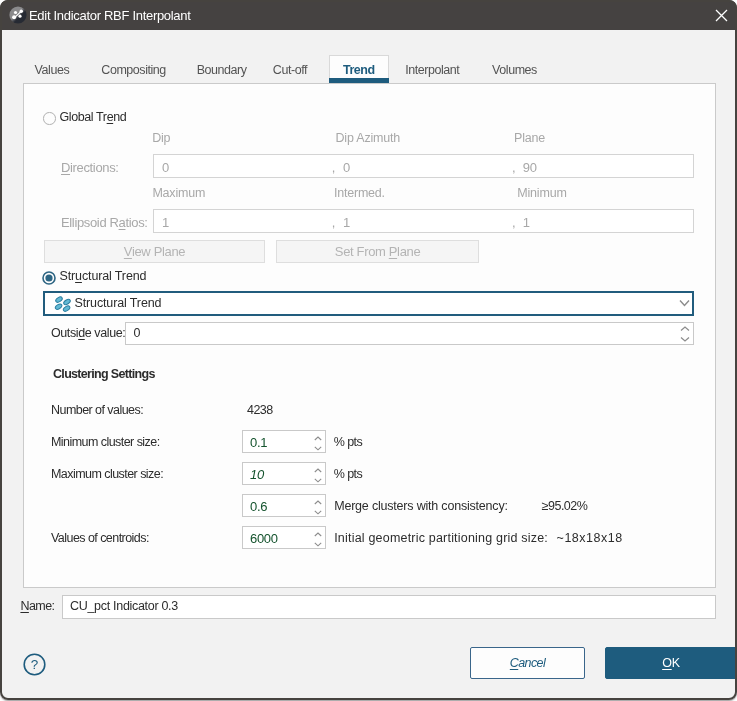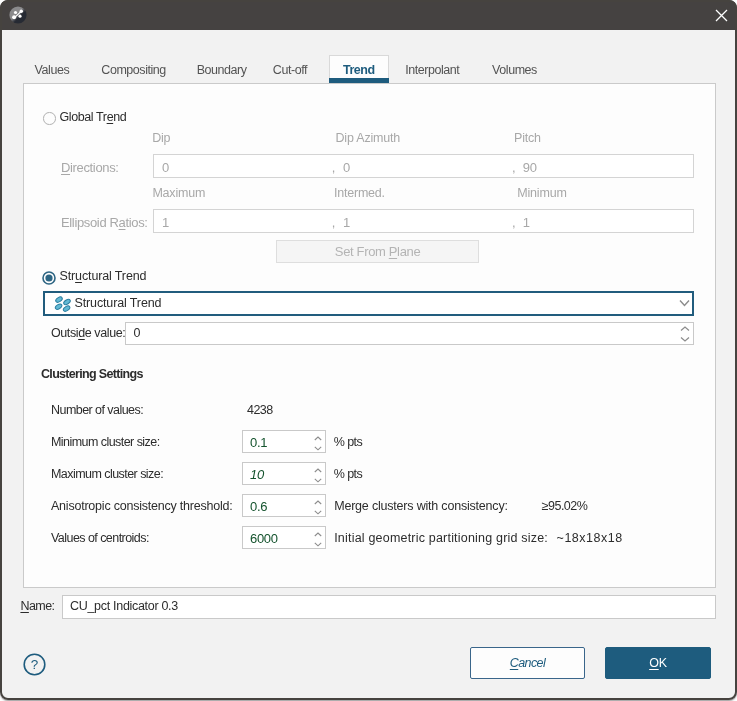--- a/index.html
+++ b/index.html
@@ -35,6 +35,7 @@
       <circle cx="13.3" cy="6.2" r="1.7" fill="#fff"></circle>
       <circle cx="12" cy="11.2" r="1.6" fill="#fff"></circle>
     </svg>
+    <div class="title">Edit Indicator RBF Interpolant</div>
     <svg class="abs" style="left:714.5px;top:9px" width="13" height="13" viewBox="0 0 13 13">
       <path d="M1 1 L12 12 M12 1 L1 12" stroke="#ffffff" stroke-width="1.3" fill="none"></path>
     </svg>

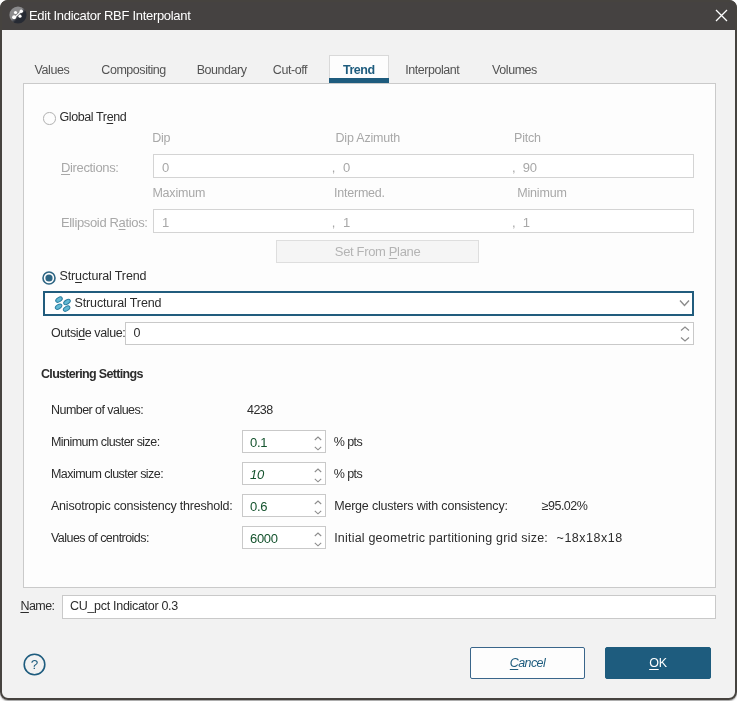--- a/index.html
+++ b/index.html
@@ -59,7 +59,7 @@
 
   <div class="glbl" style="left:152.2px;top:130.5px">Dip</div>
   <div class="glbl" style="left:335.5px;top:130.5px">Dip Azimuth</div>
-  <div class="glbl" style="left:514px;top:130.5px">Pitch</div>
+  <div class="glbl" style="left:514px;top:130.5px">Plane</div>
 
   <div class="glbl" style="left:61px;top:160px;font-size:13px;letter-spacing:-0.35px;"><u>D</u>irections:</div>
   <div class="inp" style="left:153px;top:154px;width:540.5px;height:24px;border-color:#d4d4d4;"></div>

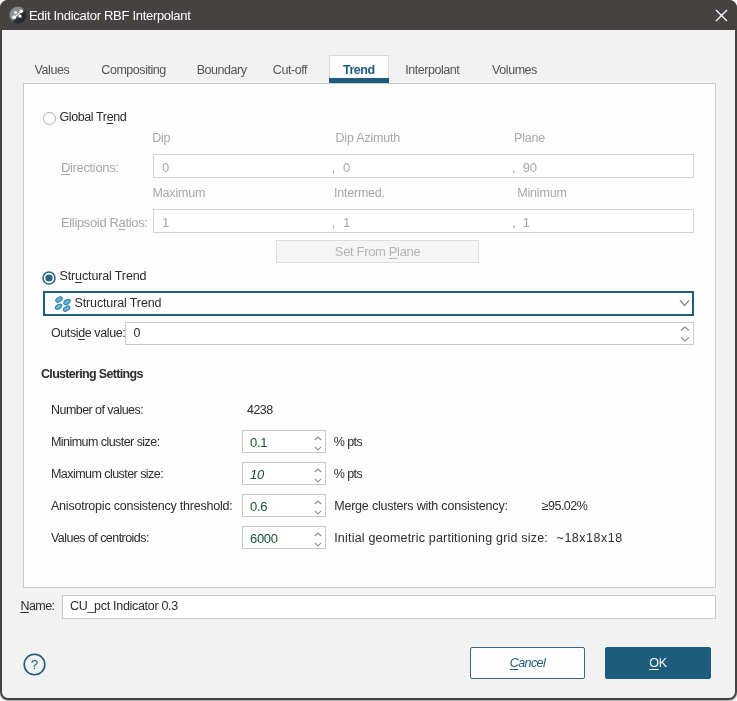--- a/index.html
+++ b/index.html
@@ -81,6 +81,9 @@
   <div class="glbl" style="left:512px;top:215px;font-size:13px;">,</div>
   <div class="glbl" style="left:522.8px;top:215px;font-size:13px;">1</div>
 
+  <div class="abs dbtn" style="left:44px;top:240px;width:221px;height:23px;">
+      <span><u>V</u>iew Plane</span>
+    </div>
   <div class="abs dbtn" style="left:276.4px;top:240px;width:202.4px;height:23px;">
       <span>Set From <u>P</u>lane</span>
     </div>

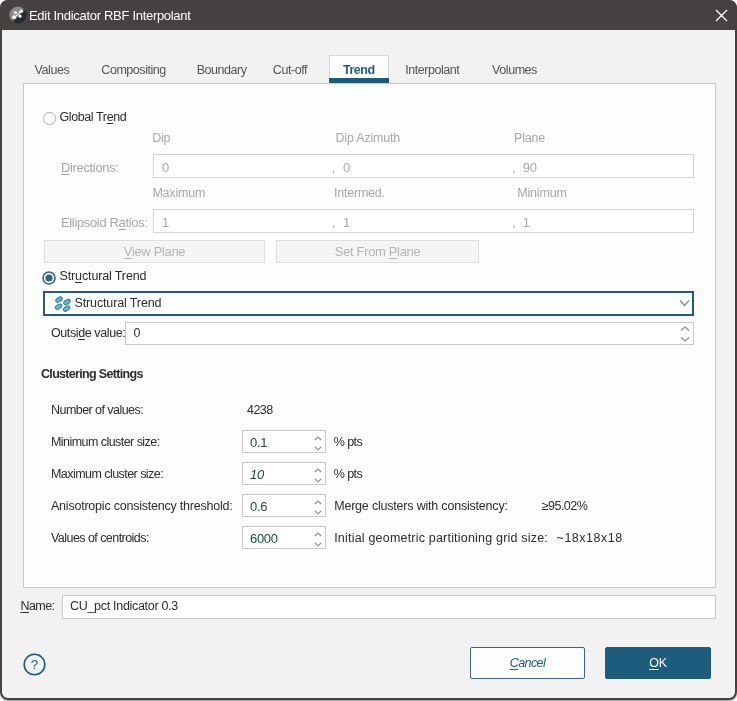--- a/index.html
+++ b/index.html
@@ -116,7 +116,7 @@
     <path d="M1 11.5 L5 15 L9 11.5" stroke="#8c8c8c" stroke-width="1.2" fill="none"></path>
   </svg>
 
-  <div class="lbl" style="left:41px;top:366.5px;font-weight:bold;font-size:12.5px;letter-spacing:-0.68px;">Clustering Settings</div>
+  <div class="lbl" style="left:53px;top:366.5px;font-weight:bold;font-size:12.5px;letter-spacing:-0.68px;">Clustering Settings</div>
 
   <div class="lbl" style="left:51px;top:402.5px">Number of values:</div>
   <div class="lbl" style="left:247px;top:402.5px">4238</div>

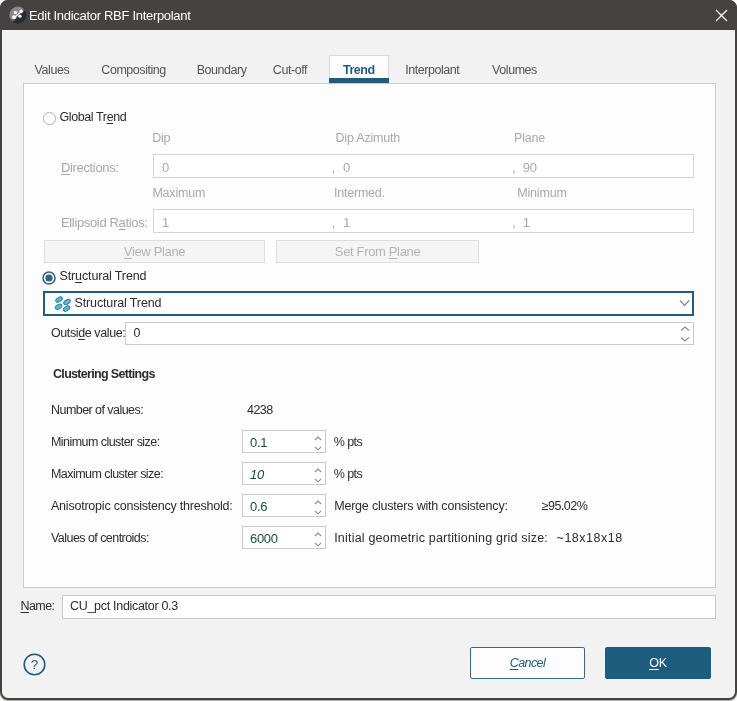--- a/index.html
+++ b/index.html
@@ -141,7 +141,6 @@
     </div>
   <div class="lbl" style="left:333.7px;top:467px">% pts</div>
 
-  <div class="lbl" style="left:51px;top:499px;letter-spacing:-0.22px;">Anisotropic consistency threshold:</div>
   <div class="spin" style="left:242px;top:494px;">
       <span class="sv">0.6</span>
       <svg style="position:absolute;left:70.5px;top:4.5px" width="8" height="15" viewBox="0 0 8 15">

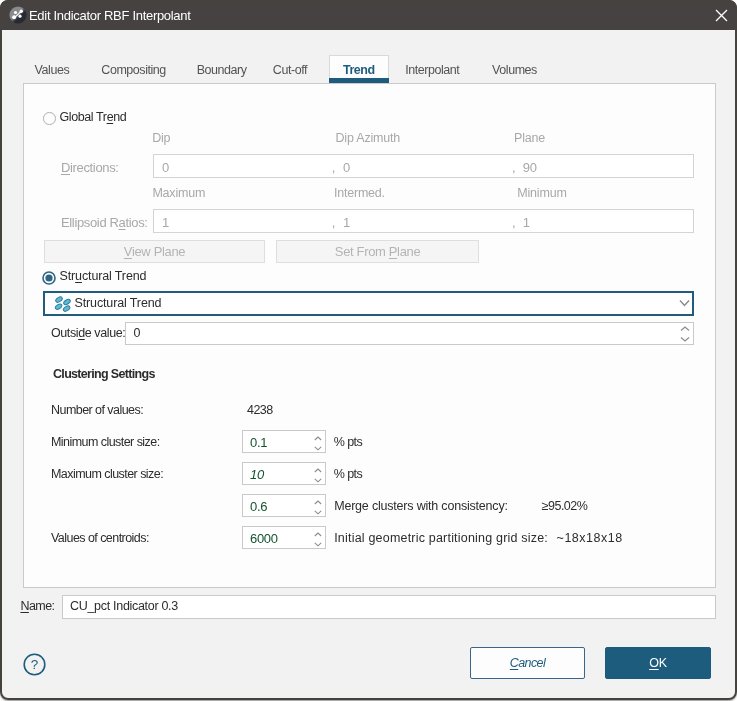--- a/index.html
+++ b/index.html
@@ -173,7 +173,7 @@
   <div class="abs btn-cancel" style="left:470px;top:647px;width:115px;height:32px;">
       <span><u>C</u>ancel</span>
     </div>
-  <div class="abs btn-ok" style="left:605px;top:647px;width:106px;height:32px;">
+  <div class="abs btn-ok" style="left:605px;top:647px;width:132px;height:32px;">
       <span><u>O</u>K</span>
     </div>
 </div>

